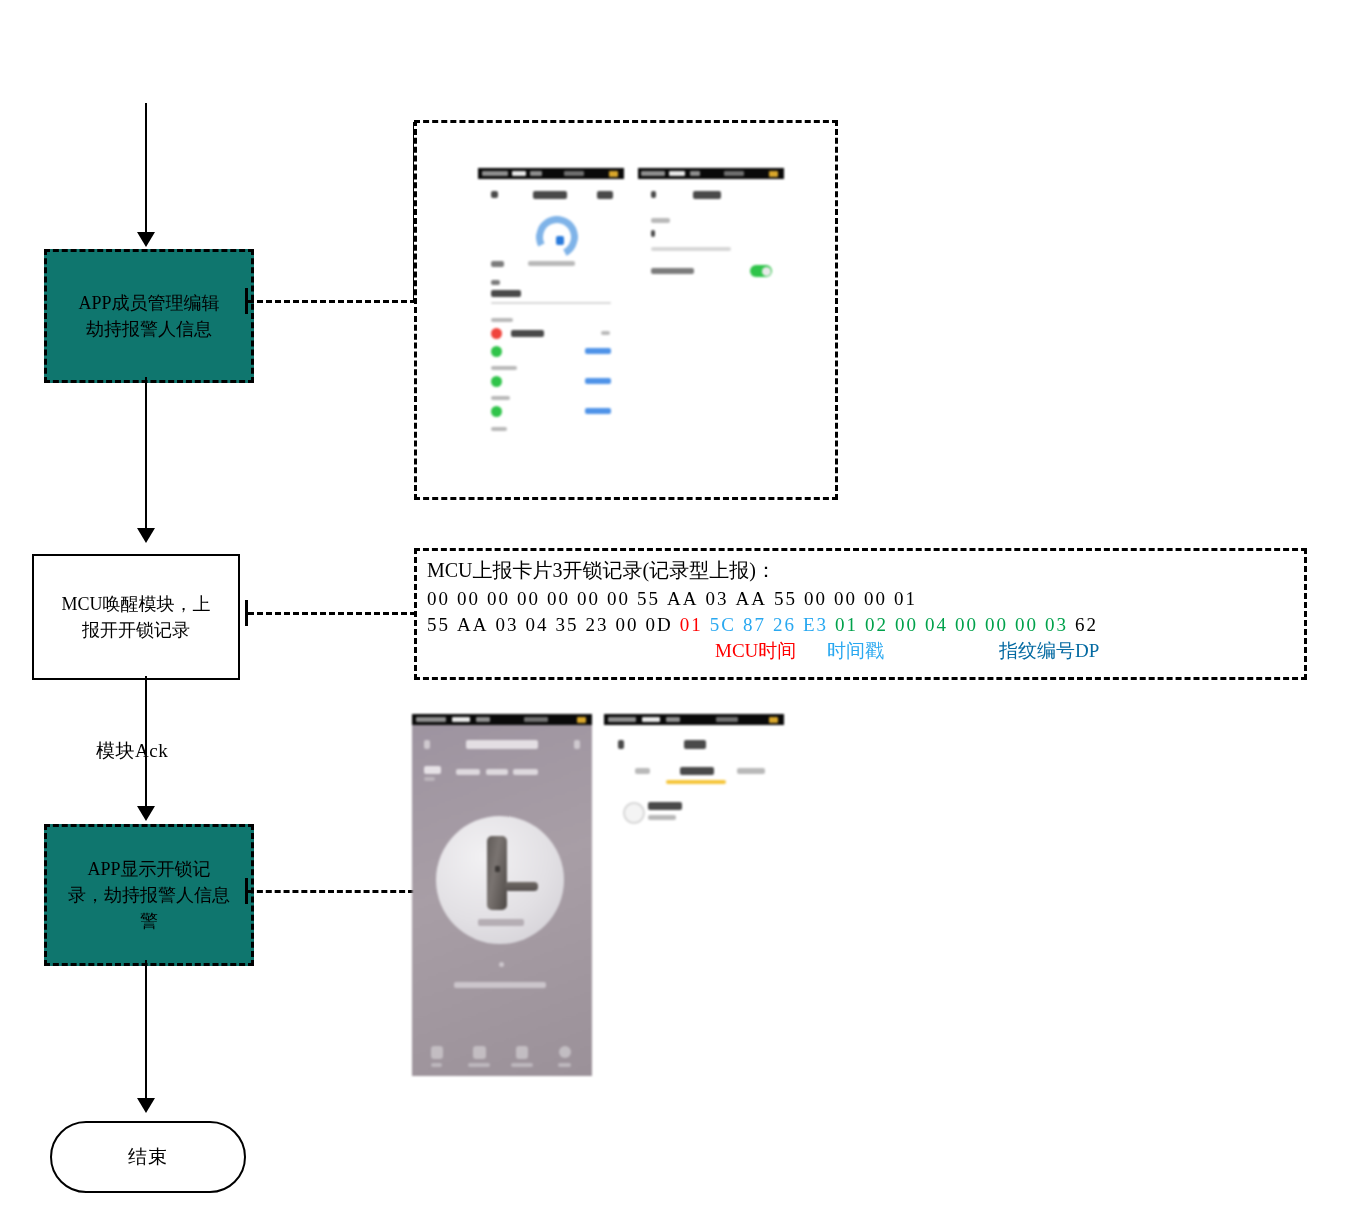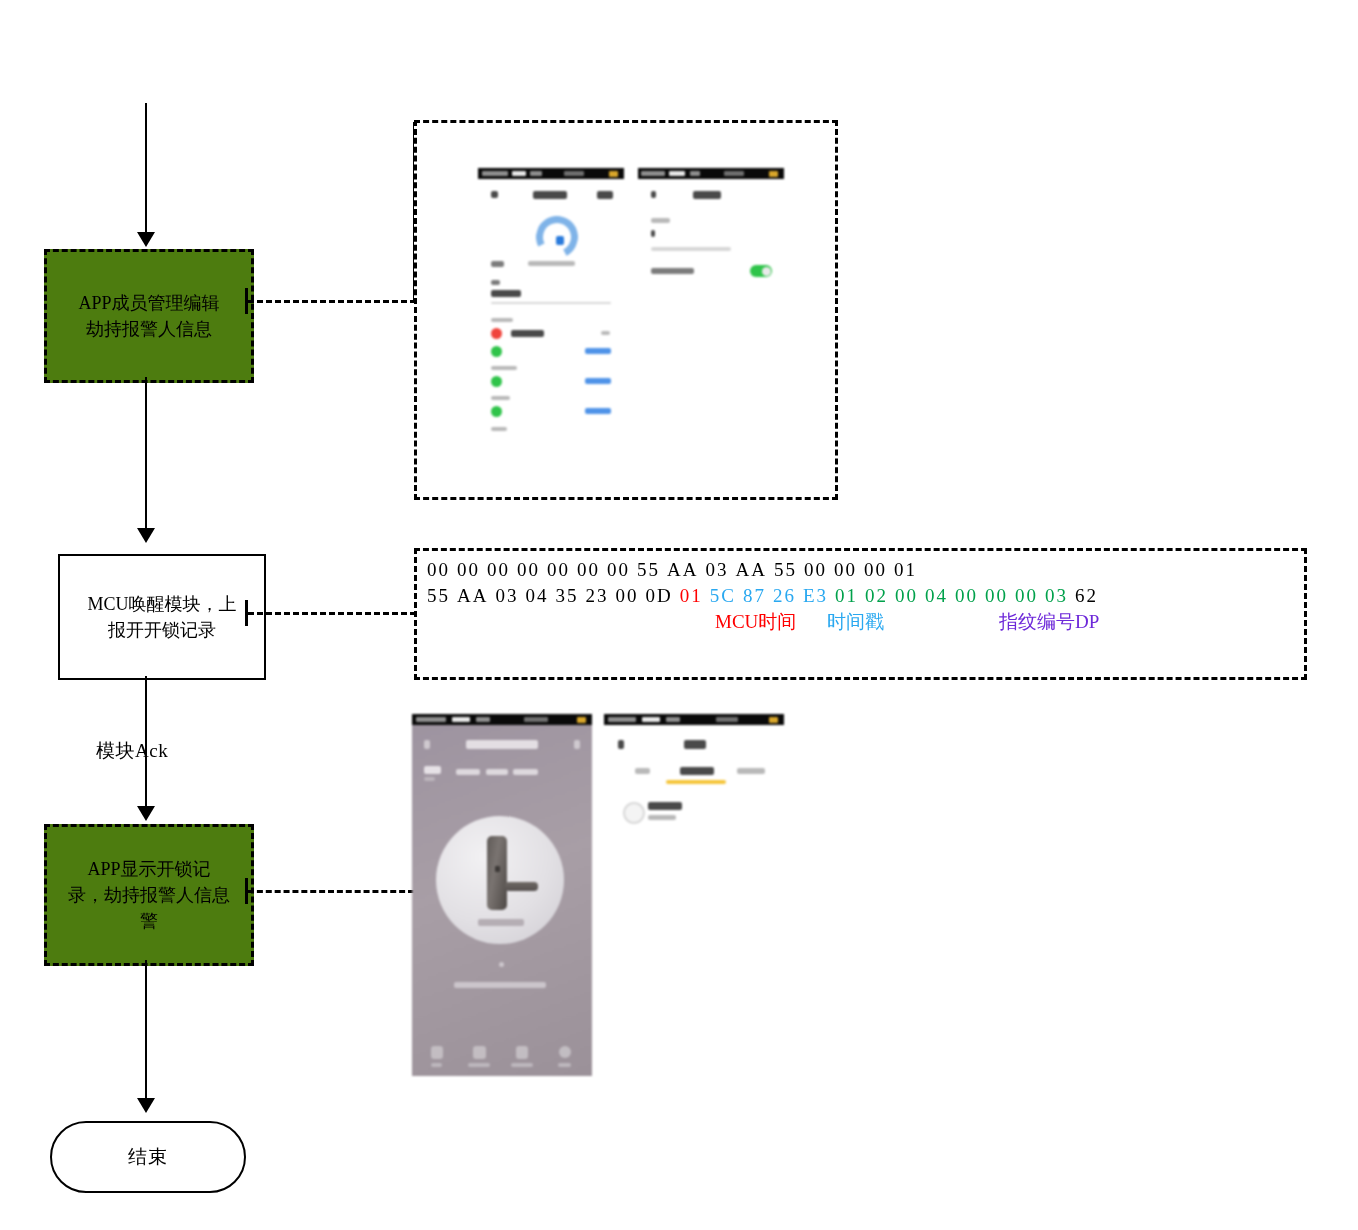--- a/index.html
+++ b/index.html
@@ -49,7 +49,7 @@
   
   .process-dashed {
     border: 3px dashed #000;
-    background: #4d7c0f;
+    background: #0f766e;
     display: flex;
     align-items: center;
     justify-content: center;

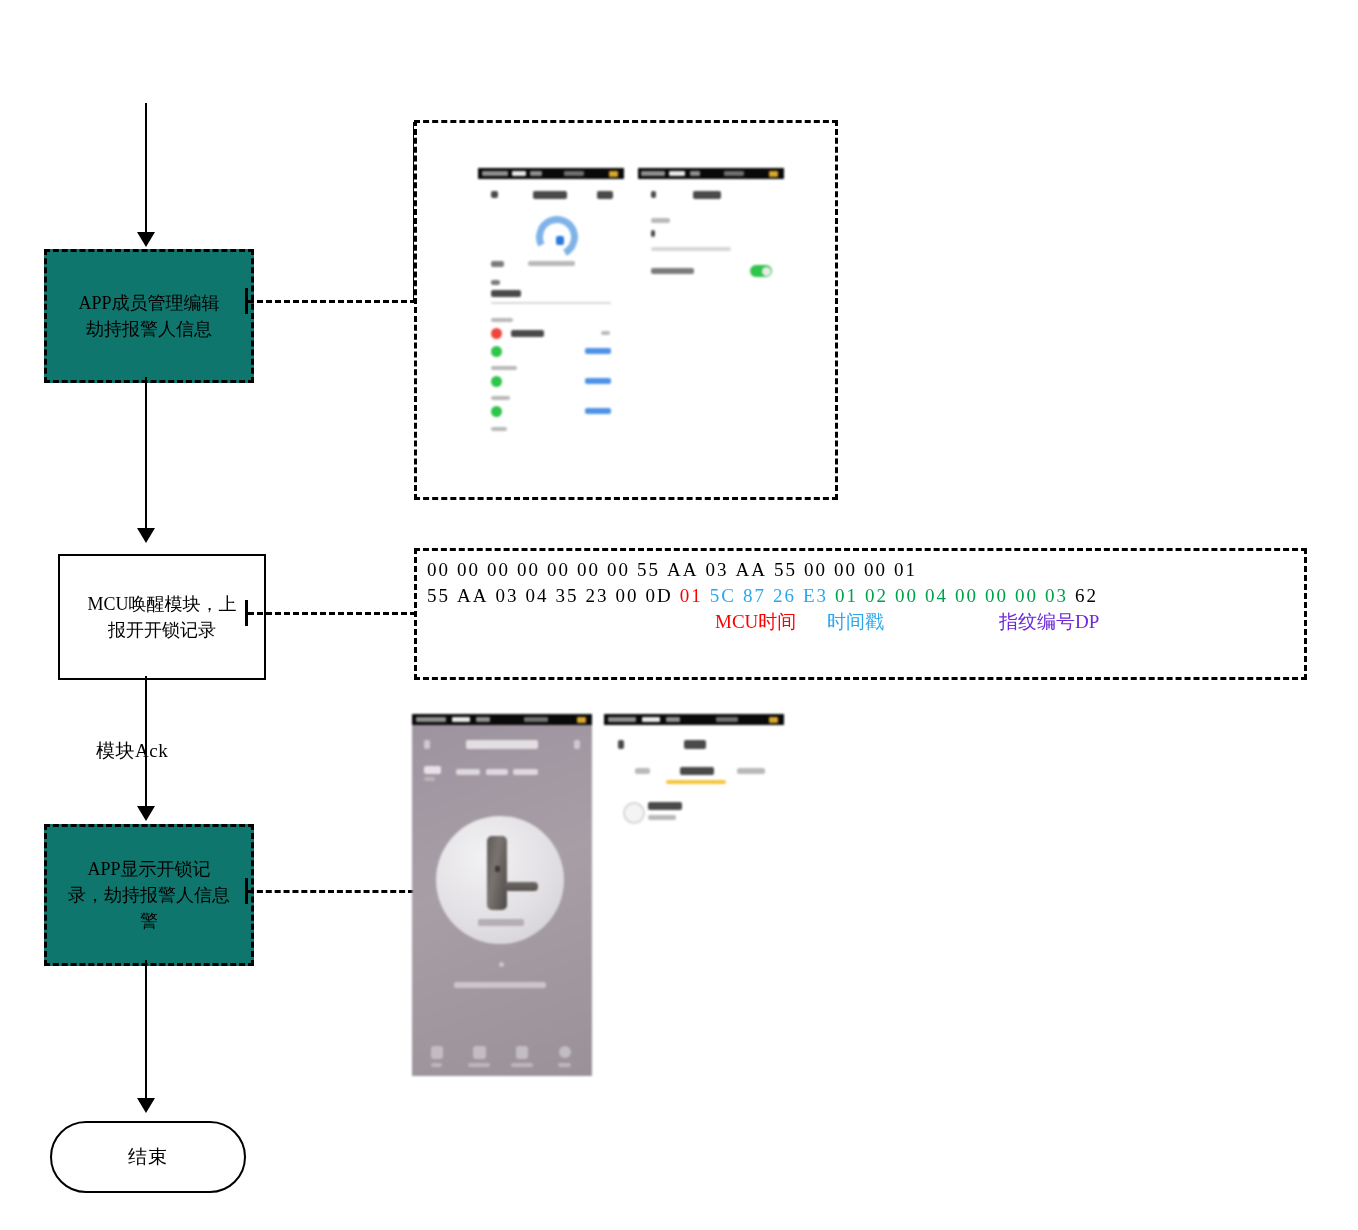--- a/index.html
+++ b/index.html
@@ -293,6 +293,7 @@
   <div class="abs dash-h" style="left:248px; top:612px; width:168px;"></div>
 
   <div class="abs panel-dashed hexblock" style="left:414px; top:548px; width:893px; height:132px;">
+    <div class="hex-title">MCU上报卡片3开锁记录(记录型上报)：</div>
     <div class="hex-line" id="hexline1"><span style="color: rgb(0, 0, 0);">00</span><span style="color: rgb(0, 0, 0);">00</span><span style="color: rgb(0, 0, 0);">00</span><span style="color: rgb(0, 0, 0);">00</span><span style="color: rgb(0, 0, 0);">00</span><span style="color: rgb(0, 0, 0);">00</span><span style="color: rgb(0, 0, 0);">00</span><span style="color: rgb(0, 0, 0);">55</span><span style="color: rgb(0, 0, 0);">AA</span><span style="color: rgb(0, 0, 0);">03</span><span style="color: rgb(0, 0, 0);">AA</span><span style="color: rgb(0, 0, 0);">55</span><span style="color: rgb(0, 0, 0);">00</span><span style="color: rgb(0, 0, 0);">00</span><span style="color: rgb(0, 0, 0);">00</span><span style="color: rgb(0, 0, 0);">01</span></div>
     <div class="hex-line" id="hexline2"><span style="color: rgb(0, 0, 0);">55</span><span style="color: rgb(0, 0, 0);">AA</span><span style="color: rgb(0, 0, 0);">03</span><span style="color: rgb(0, 0, 0);">04</span><span style="color: rgb(0, 0, 0);">35</span><span style="color: rgb(0, 0, 0);">23</span><span style="color: rgb(0, 0, 0);">00</span><span style="color: rgb(0, 0, 0);">0D</span><span style="color: rgb(255, 0, 0);">01</span><span style="color: rgb(41, 168, 240);">5C</span><span style="color: rgb(41, 168, 240);">87</span><span style="color: rgb(41, 168, 240);">26</span><span style="color: rgb(41, 168, 240);">E3</span><span style="color: rgb(0, 161, 75);">01</span><span style="color: rgb(0, 161, 75);">02</span><span style="color: rgb(0, 161, 75);">00</span><span style="color: rgb(0, 161, 75);">04</span><span style="color: rgb(0, 161, 75);">00</span><span style="color: rgb(0, 161, 75);">00</span><span style="color: rgb(0, 161, 75);">00</span><span style="color: rgb(0, 161, 75);">03</span><span style="color: rgb(0, 0, 0);">62</span></div>
     <div class="hex-labels">

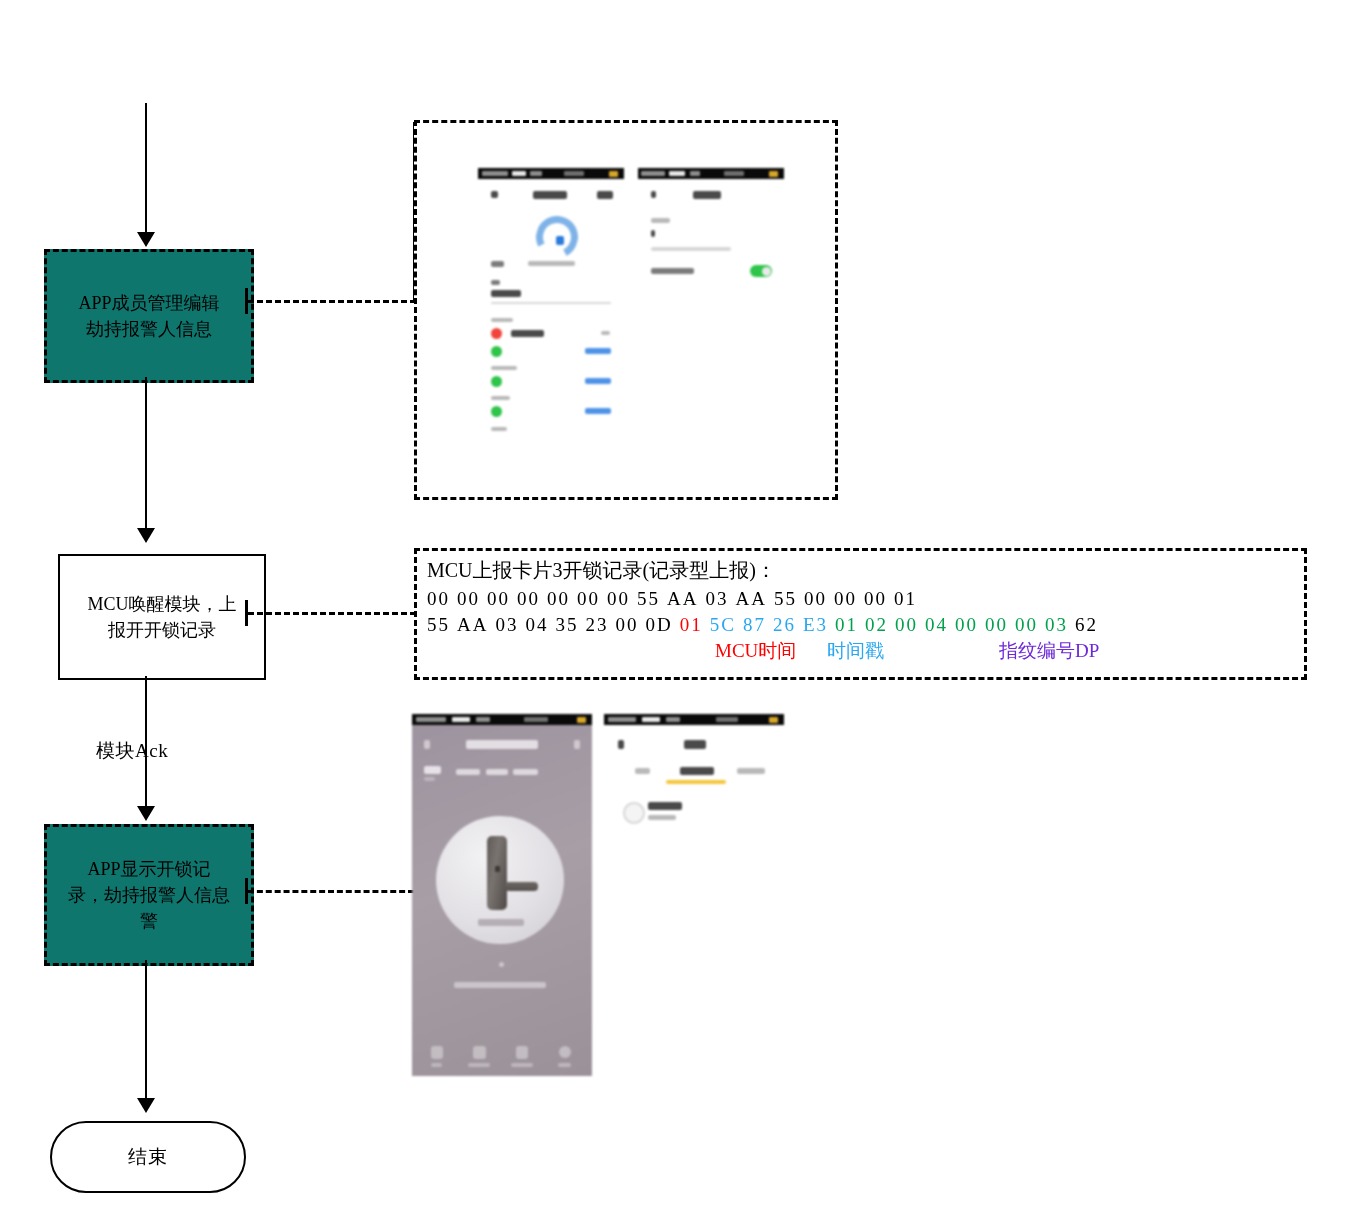--- a/index.html
+++ b/index.html
@@ -204,7 +204,7 @@
   <div class="abs vline" style="left:145px; top:377px; width:2px; height:155px;"></div>
   <div class="abs arrow-down" style="left:137px; top:528px;"></div>
 
-  <div class="abs process-solid" style="left:58px; top:554px; width:204px; height:122px;">
+  <div class="abs process-solid" style="left:32px; top:554px; width:204px; height:122px;">
     <span style="white-space:pre-line;">MCU唤醒模块，上
 报开开锁记录</span>
   </div>

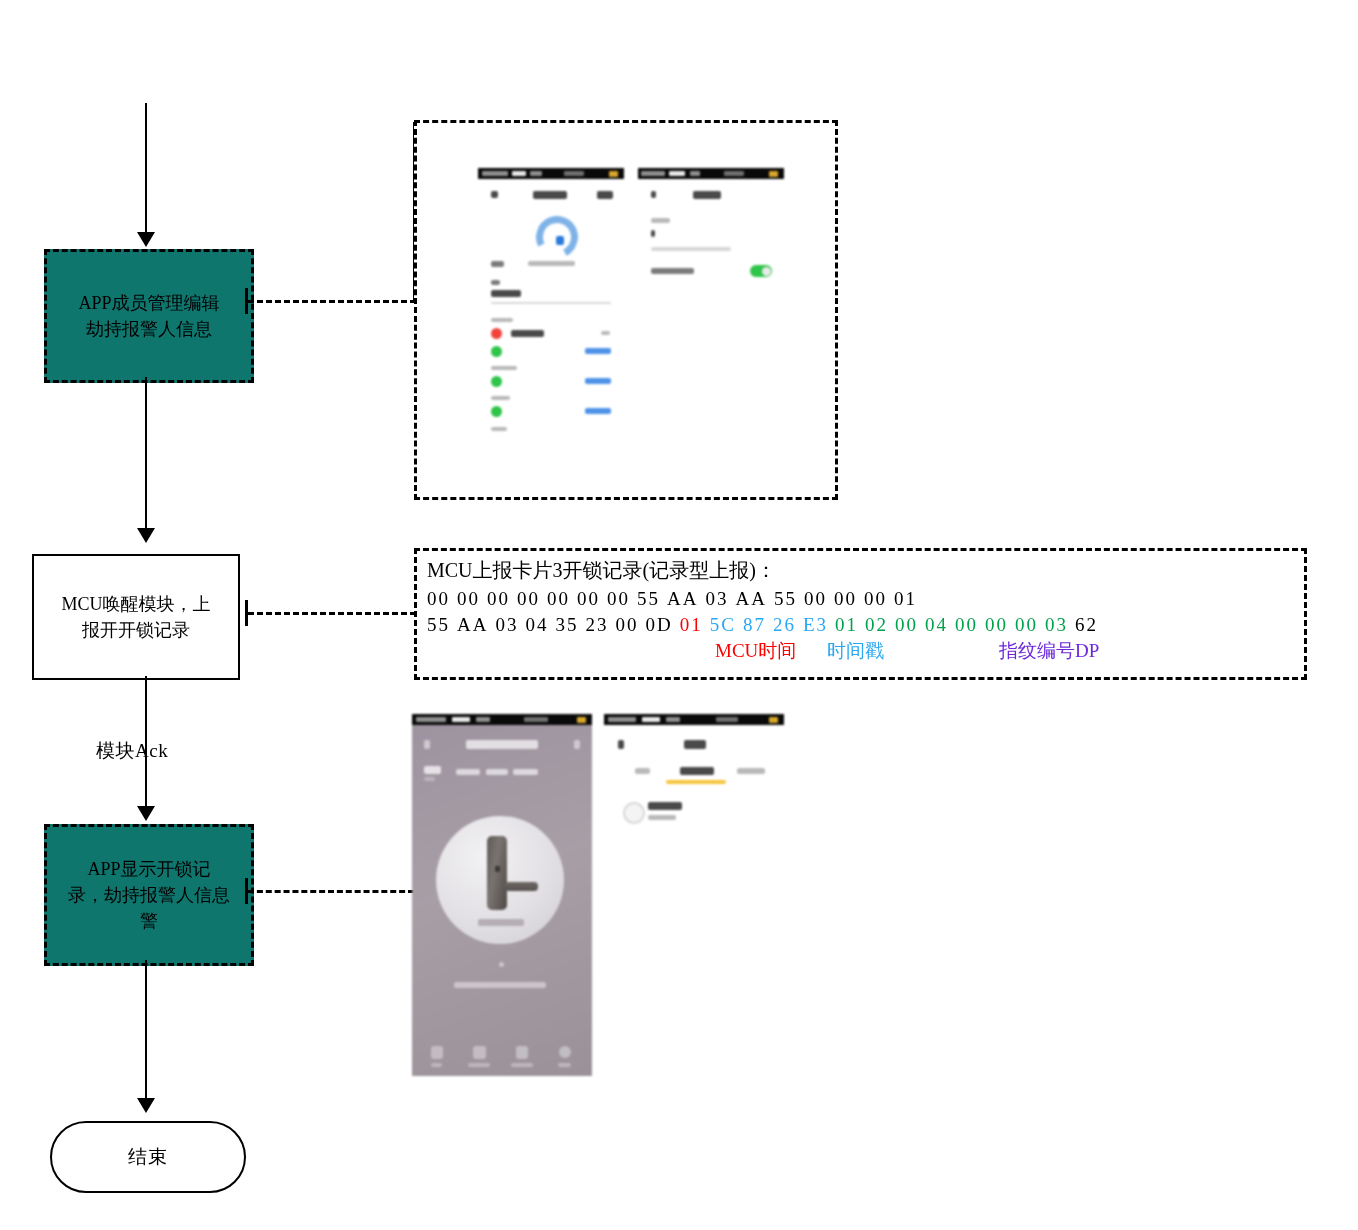--- a/index.html
+++ b/index.html
@@ -299,7 +299,7 @@
     <div class="hex-labels">
       <span style="left:288px; color:#FF0000;">MCU时间</span>
       <span style="left:400px; color:#29A8F0;">时间戳</span>
-      <span style="left:572px; color:#6d28d9;">指纹编号DP</span>
+      <span style="left:572px; color:#0369a1;">指纹编号DP</span>
     </div>
   </div>
 

